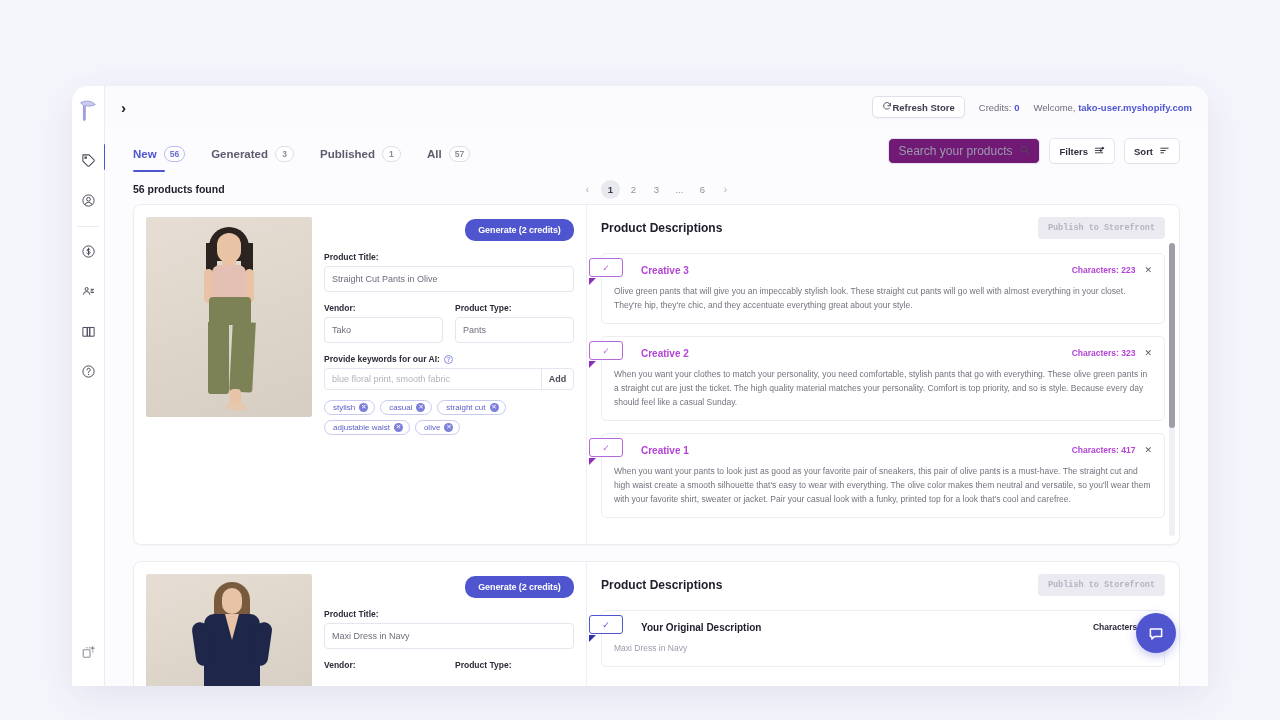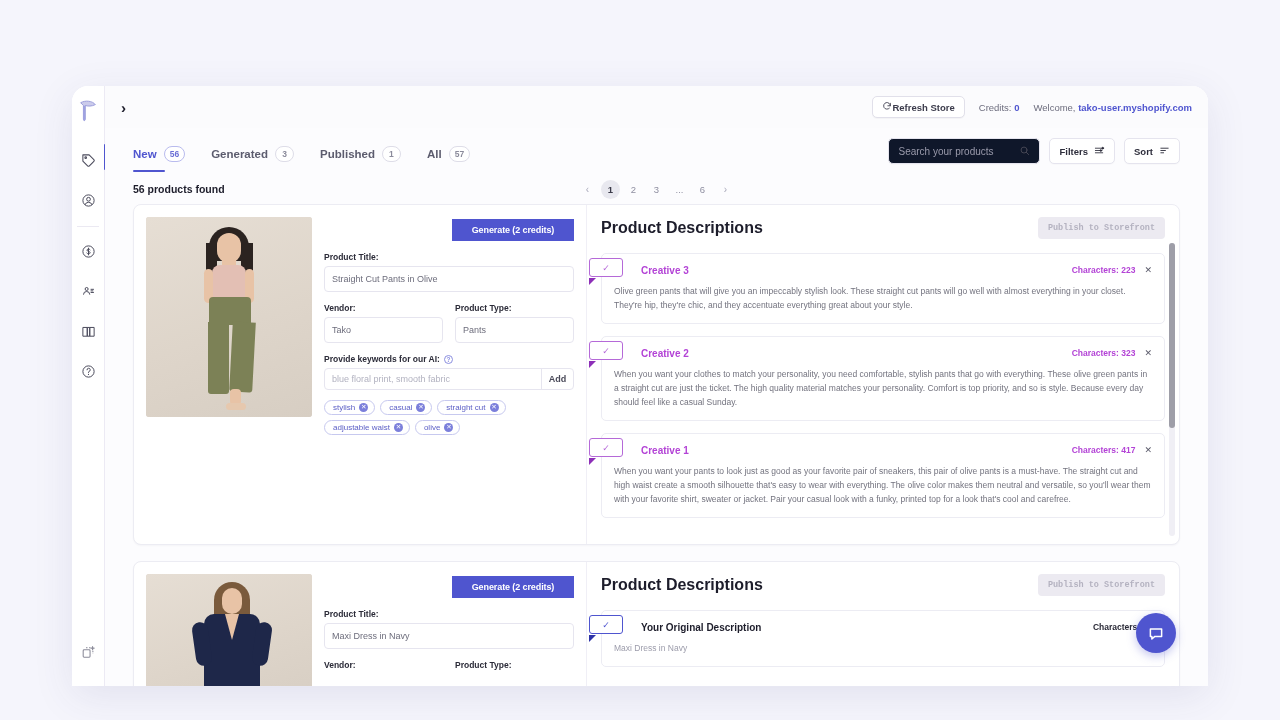--- a/index.html
+++ b/index.html
@@ -109,8 +109,8 @@
   .searchwrap { margin-left: auto; display: flex; align-items: center; gap: 9px; }
   .searchbox {
     width: 152px; height: 26px; border: 1px solid #e5e4ee; border-radius: 5px;
-    background: #0f172a; display: flex; align-items: center; padding: 0 9px;
-    font-size: 10px; color: #9a9aab;
+    background: #701a75; display: flex; align-items: center; padding: 0 9px;
+    font-size: 12px; color: #9a9aab;
     box-shadow: 0 1px 1px rgba(0,0,0,0.02);
   }
   .searchbox .sv { flex: 1; }

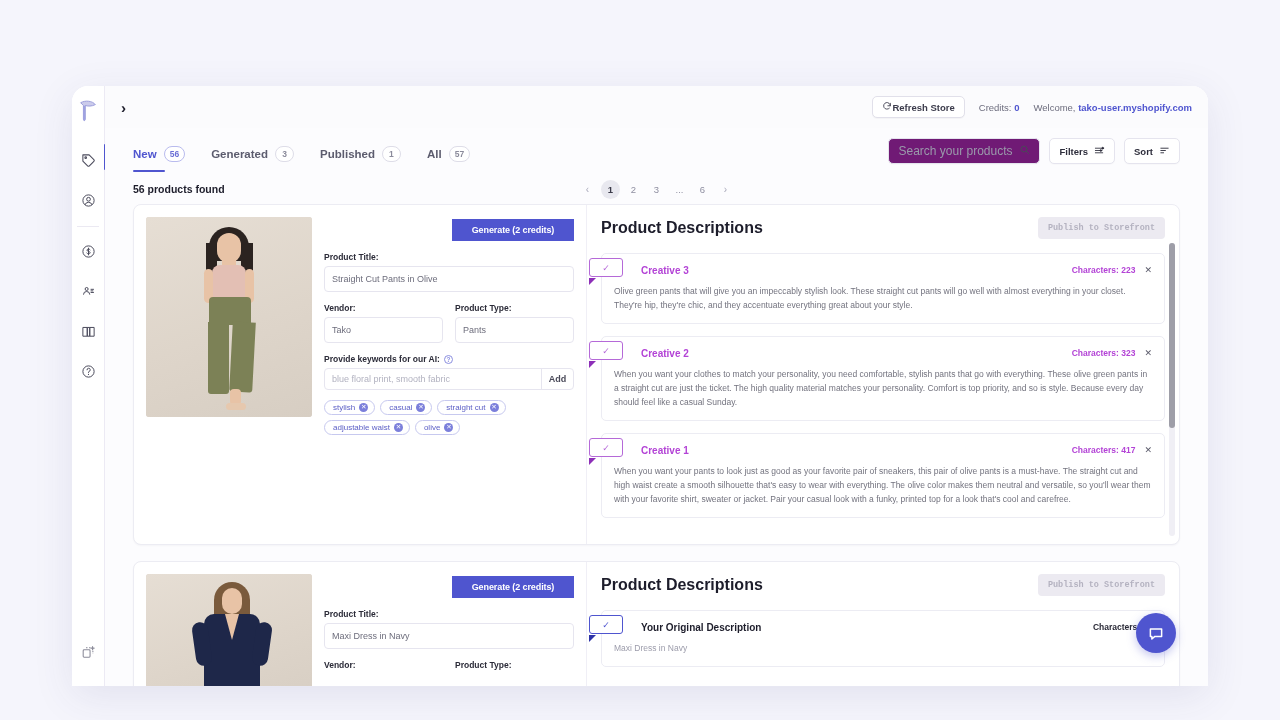--- a/index.html
+++ b/index.html
@@ -157,8 +157,8 @@
   .thumb.short { height: 130px; }
   .form { flex: 1; padding-top: 2px; position: relative; }
   .gen-btn {
-    margin-left: auto; display: block; width: 122px; height: 22px;
-    background: #4f55cf; color: #fff; border-radius: 0; border: none;
+    margin-left: auto; display: block; width: 109px; height: 22px;
+    background: #4f55cf; color: #fff; border-radius: 10px; border: none;
     font-size: 9px; font-weight: 700; letter-spacing: -0.1px;
     line-height: 22px; text-align: center;
   }

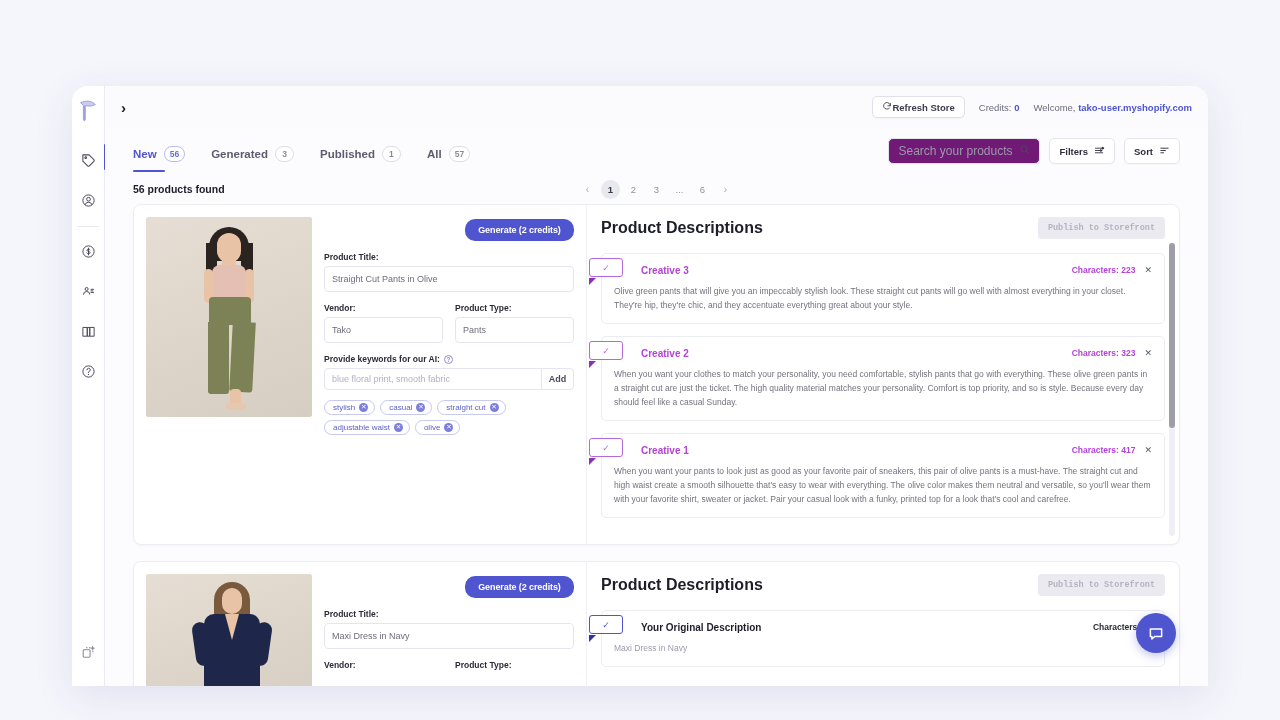--- a/index.html
+++ b/index.html
@@ -194,7 +194,7 @@
   
   .right-pane { flex: 1; border-left: 1px solid #f0eff6; padding: 12px 14px 14px; position: relative; }
   .rp-head { display: flex; align-items: center; margin-bottom: 14px; }
-  .rp-title { font-size: 16px; font-weight: bold; color: #1d1d2b; }
+  .rp-title { font-size: 12px; font-weight: bold; color: #1d1d2b; }
   .pub-btn {
     margin-left: auto; background: #eceaf1; color: #b4b2c0; border: none; border-radius: 4px;
     font-size: 8.5px; font-weight: 600; padding: 6px 10px; font-family: Liberation Mono, monospace;

